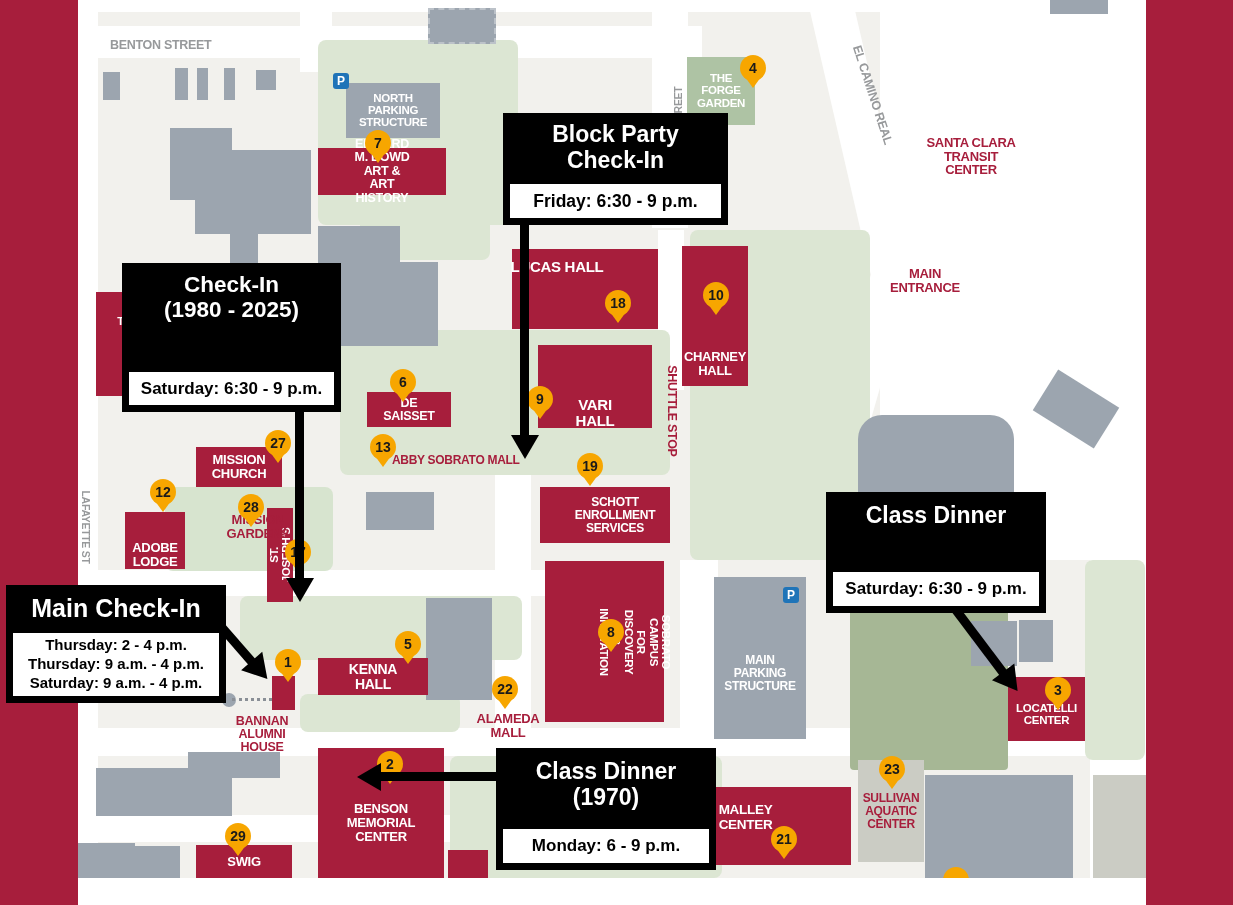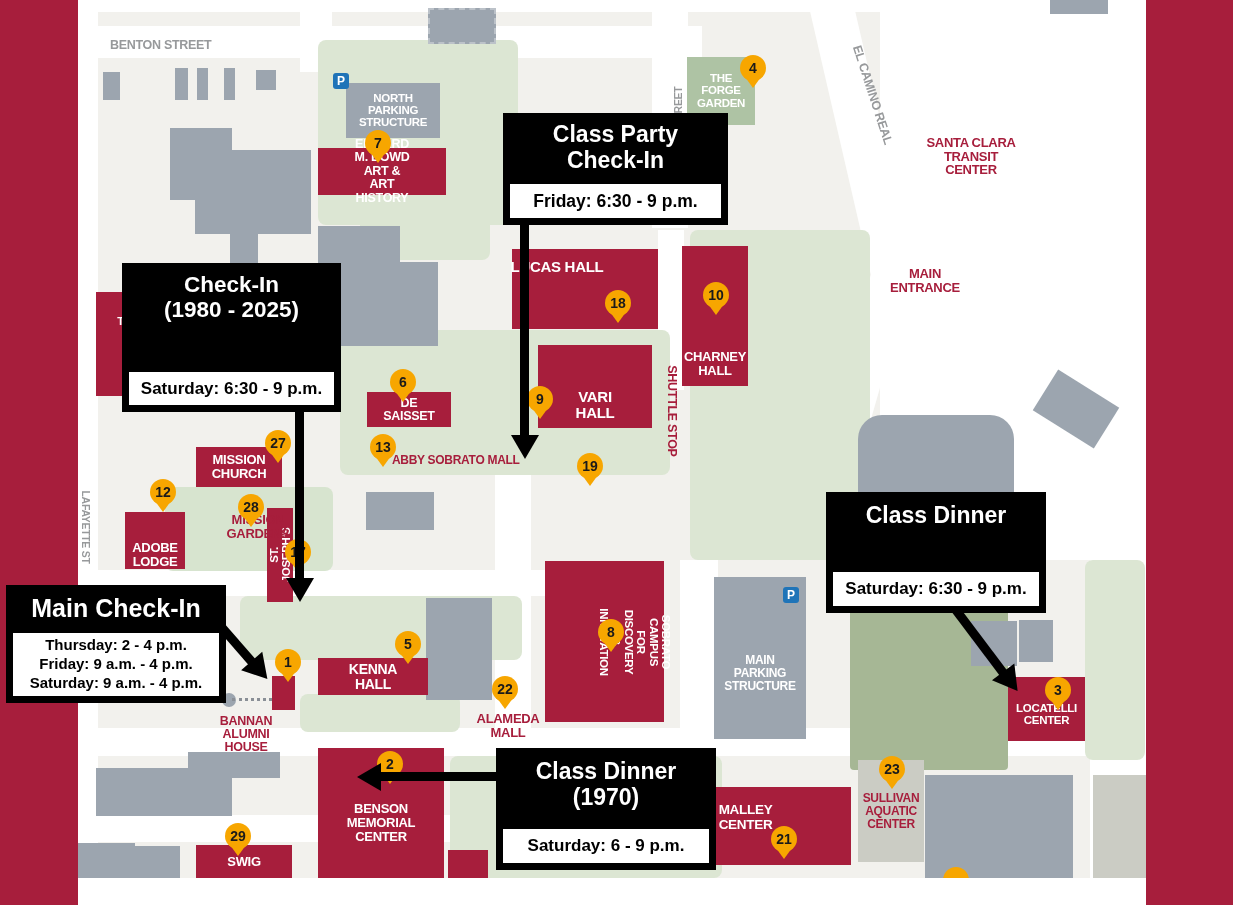--- a/index.html
+++ b/index.html
@@ -249,7 +249,7 @@
 
   <div class="callout" style="left:503px;top:113px;width:225px;height:112px;">
     <div class="ct" style="top:8px;font-size:23px;">
-      <div>Class Party</div>
+      <div>Block Party</div>
       <div>Check-In</div>
     </div>
     <div class="cw" style="height:34px;font-size:17.5px;">

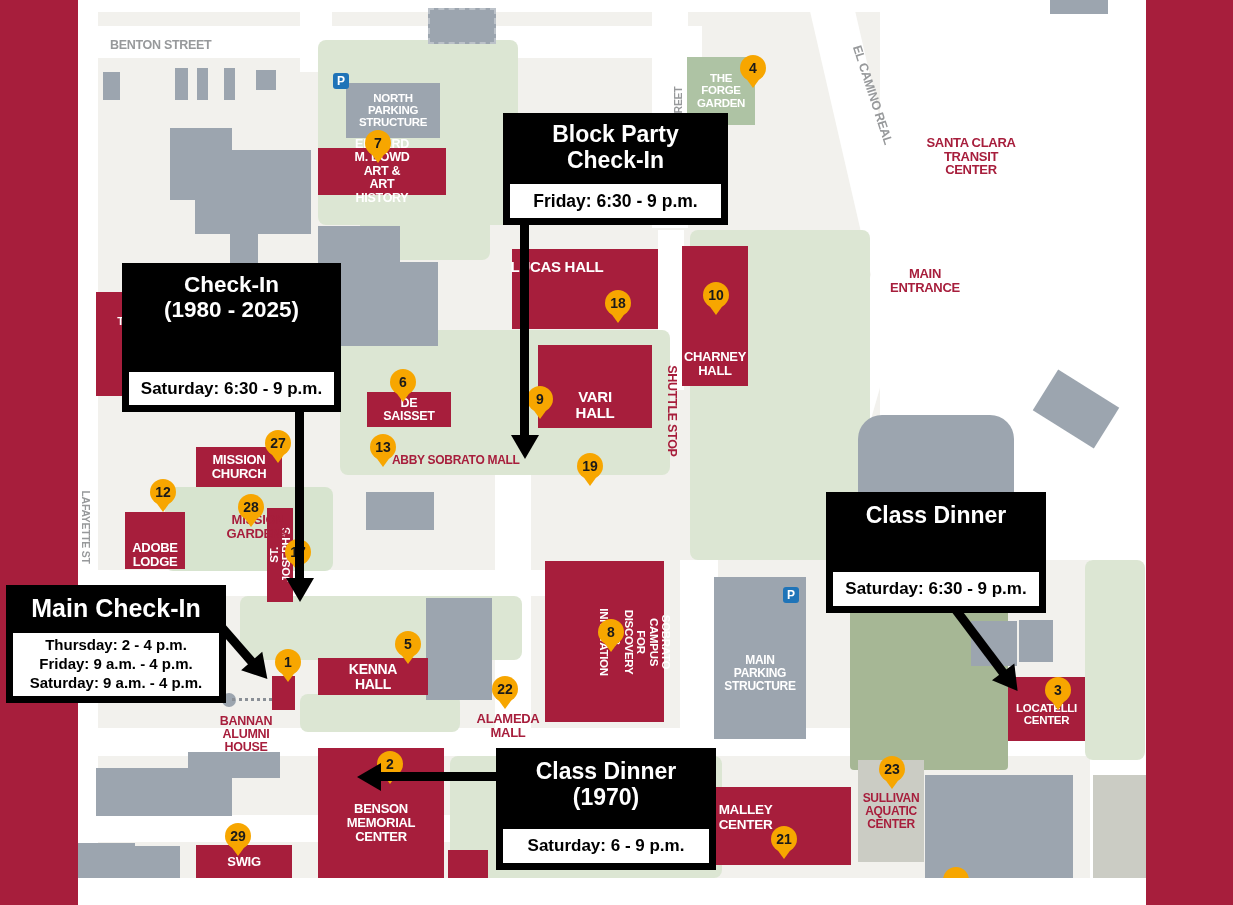--- a/index.html
+++ b/index.html
@@ -128,7 +128,7 @@
         <div class="blabel" style="font-size: 12.5px; color: rgb(255, 255, 255); transform: translate(-50%, -50%);">DE SAISSET</div>
       </div>
       <div class="bldg" style="left: 460px; top: 345px; width: 114px; height: 83px; background: var(--scu_red);">
-        <div class="blabel" style="font-size: 15px; color: rgb(255, 255, 255); transform: translate(-50%, -50%); margin-top: 18px;">VARI HALL</div>
+        <div class="blabel" style="font-size: 15px; color: rgb(255, 255, 255); transform: translate(-50%, -50%); margin-top: 26px;">VARI HALL</div>
       </div>
       <div class="bldg" style="left: 118px; top: 447px; width: 86px; height: 40px; background: var(--scu_red);">
         <div class="blabel" style="font-size: 13px; color: rgb(255, 255, 255); transform: translate(-50%, -50%);">MISSION

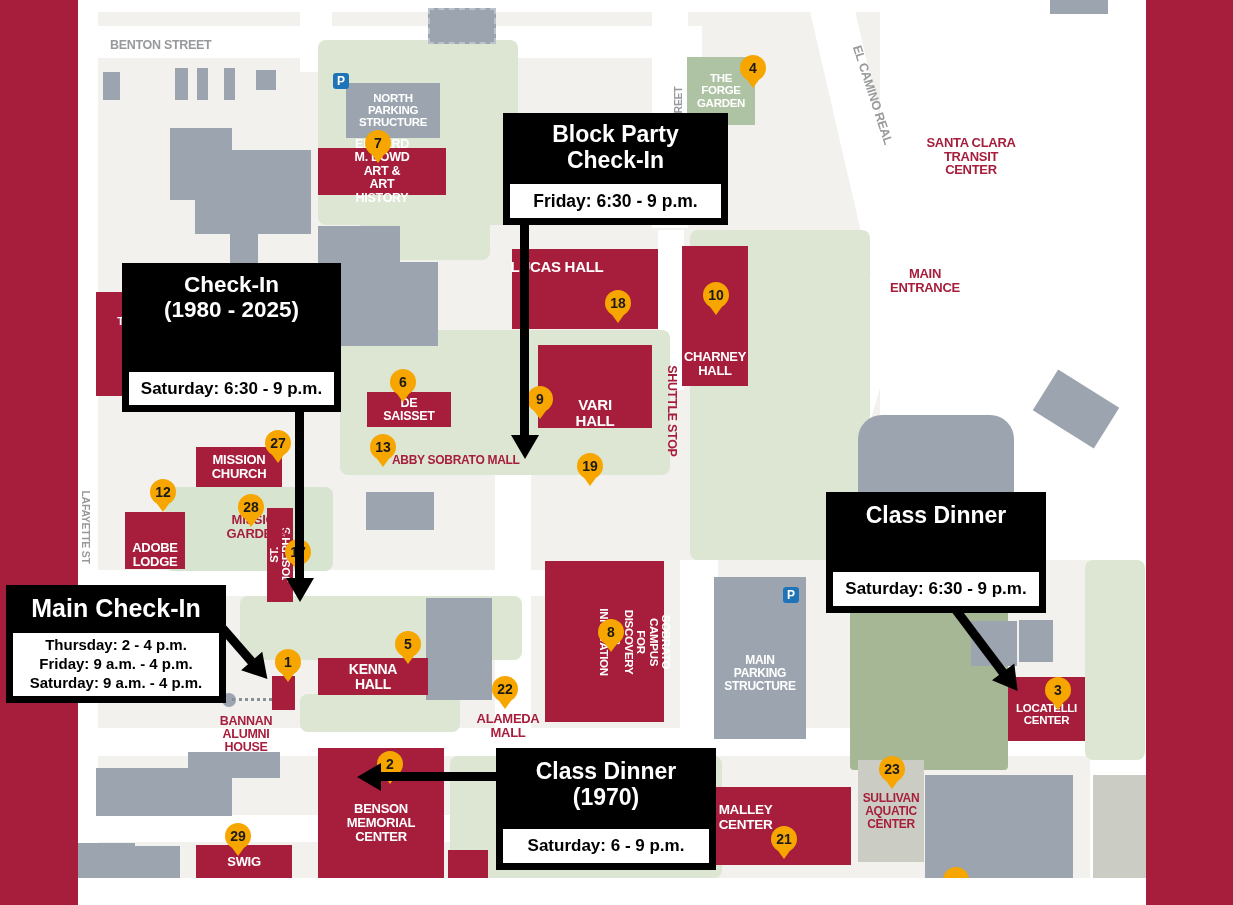--- a/index.html
+++ b/index.html
@@ -141,6 +141,11 @@
       <div class="bldg" style="left: 189px; top: 508px; width: 26px; height: 94px; background: var(--scu_red);">
         <div class="blabel" style="font-size: 11.5px; color: rgb(255, 255, 255); transform: translate(-50%, -50%) rotate(-90deg);">ST. JOSEPH'S</div>
       </div>
+      <div class="bldg" style="left: 462px; top: 487px; width: 130px; height: 56px; background: var(--scu_red);">
+        <div class="blabel" style="font-size: 12px; color: rgb(255, 255, 255); transform: translate(-50%, -50%); margin-left: 10px;">SCHOTT
+ENROLLMENT
+SERVICES</div>
+      </div>
       <div class="bldg" style="left: 467px; top: 561px; width: 119px; height: 161px; background: var(--scu_red);">
         <div class="blabel" style="font-size: 11.5px; color: rgb(255, 255, 255); transform: translate(-50%, -50%) rotate(90deg); margin-left: 30px;">SOBRATO CAMPUS FOR
 DISCOVERY &amp; INNOVATION</div>

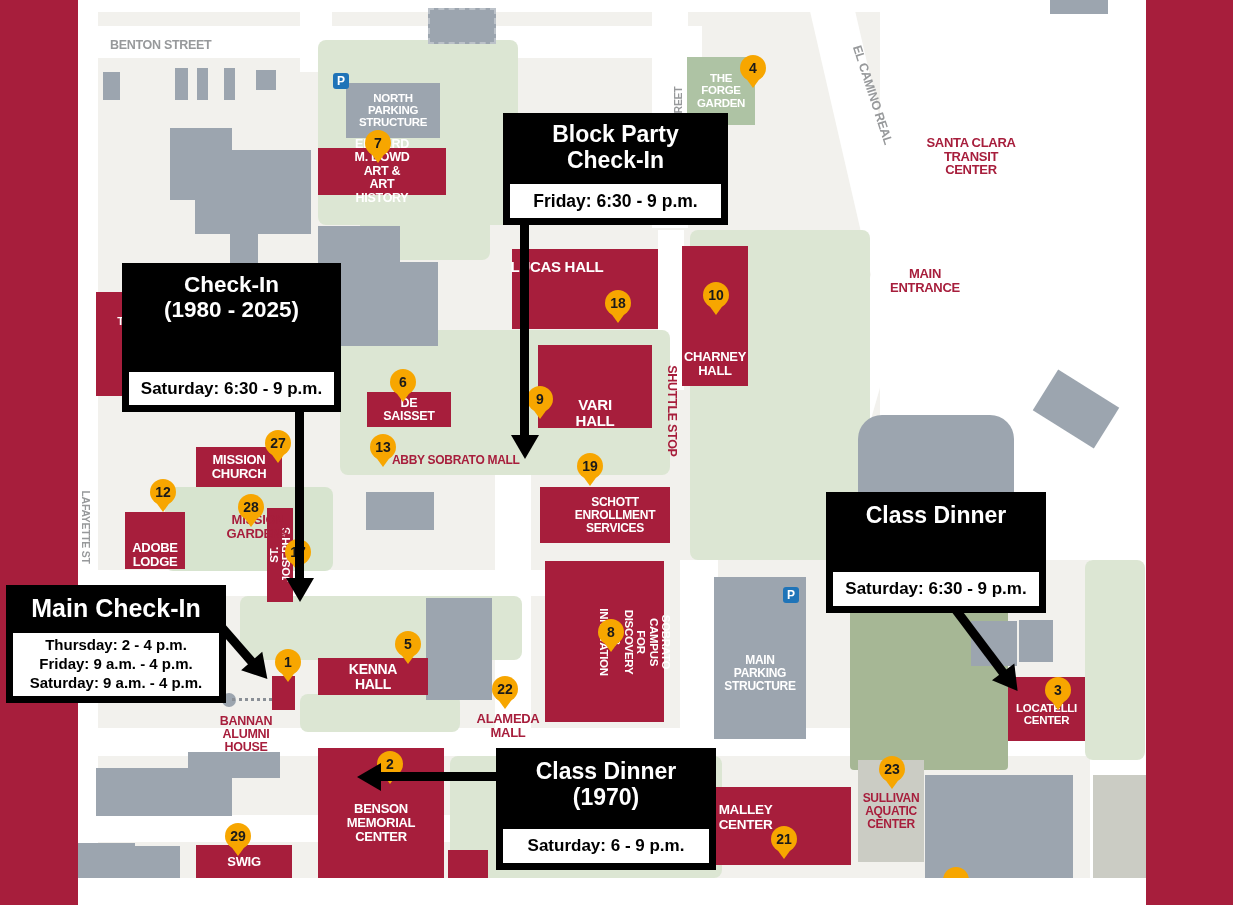--- a/index.html
+++ b/index.html
@@ -278,7 +278,7 @@
     </div>
     <div class="cw" style="height:63px;font-size:15px;line-height:1.25;">
       <div>Thursday: 2 - 4 p.m.</div>
-      <div>Friday: 9 a.m. - 4 p.m.</div>
+      <div>Thursday: 9 a.m. - 4 p.m.</div>
       <div>Saturday: 9 a.m. - 4 p.m.</div>
     </div>
   </div>

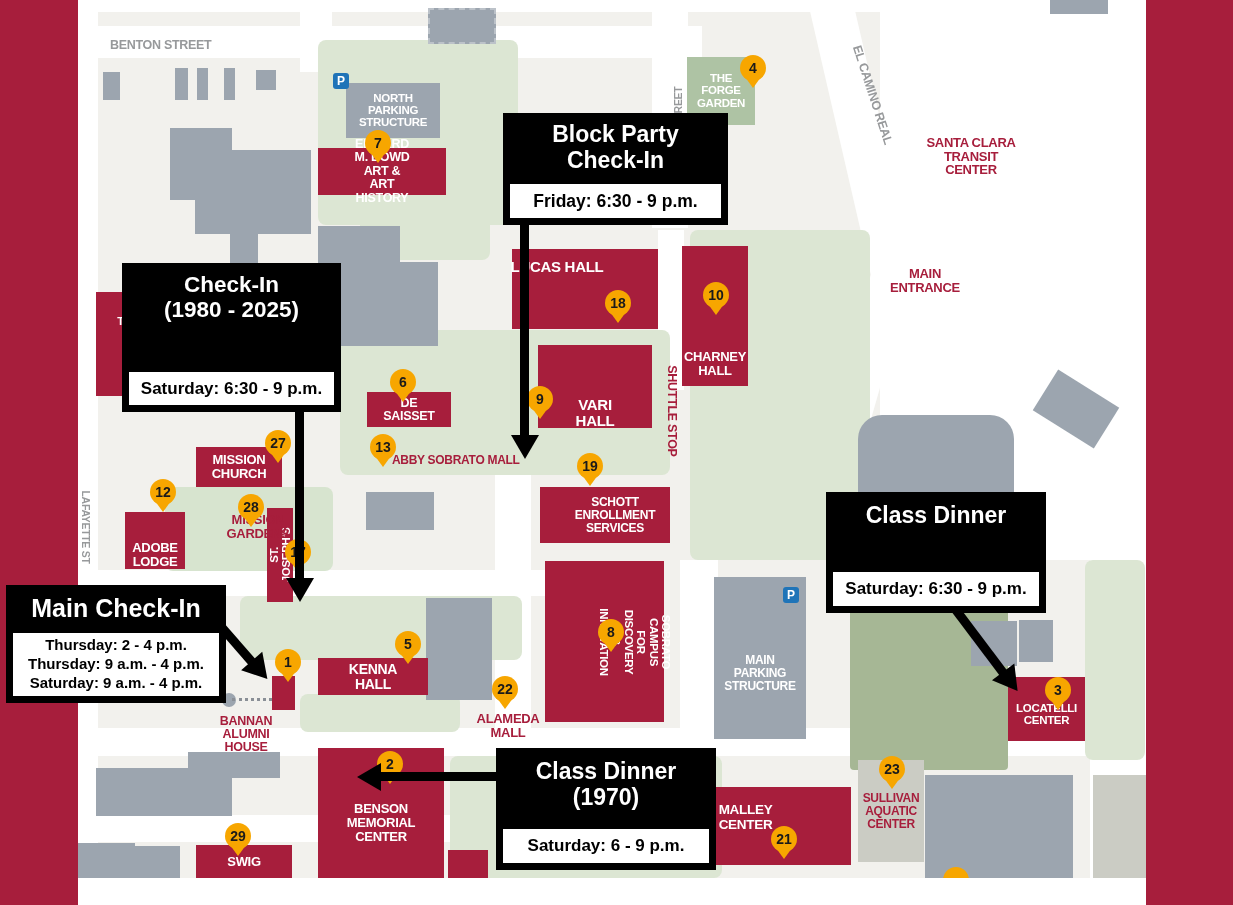--- a/index.html
+++ b/index.html
@@ -203,7 +203,7 @@
 GARDENS</div>
       <div class="mlabel" style="font-size: 13px; color: var(--scu_red); left: 430px; top: 726px; transform: translate(-50%, -50%);">ALAMEDA
 MALL</div>
-      <div class="mlabel" style="font-size: 12.5px; color: var(--scu_red); left: 168px; top: 735px; transform: translate(-50%, -50%);">BANNAN
+      <div class="mlabel" style="font-size: 12.5px; color: var(--scu_red); left: 184px; top: 735px; transform: translate(-50%, -50%);">BANNAN
 ALUMNI
 HOUSE</div>
       <div class="pin" style="left: 197px; top: 649px;">1</div>

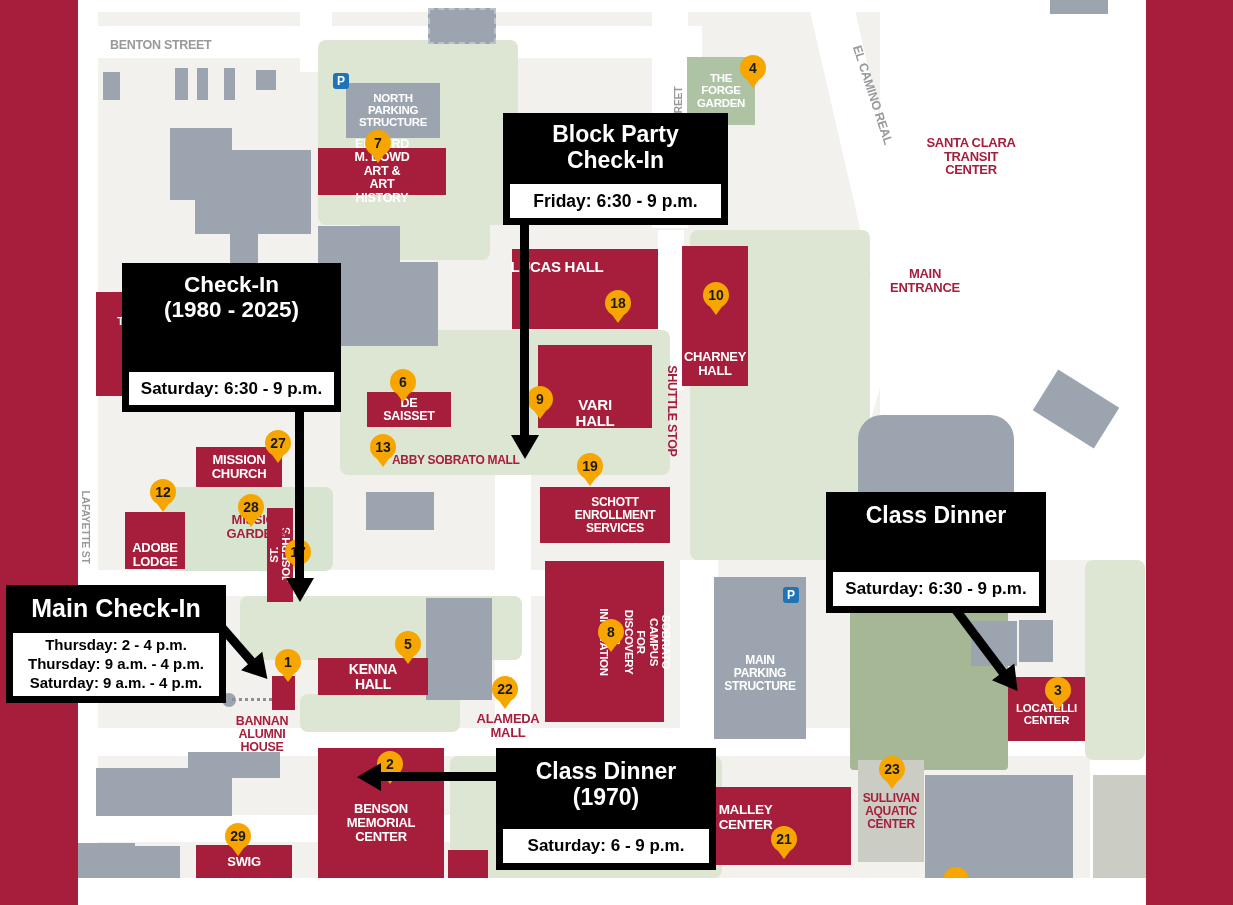--- a/index.html
+++ b/index.html
@@ -298,7 +298,7 @@
       <div>(1970)</div>
     </div>
     <div class="cw" style="height:34px;font-size:17px;">
-      <div>Saturday: 6 - 9 p.m.</div>
+      <div>Monday: 6 - 9 p.m.</div>
     </div>
   </div>
 

